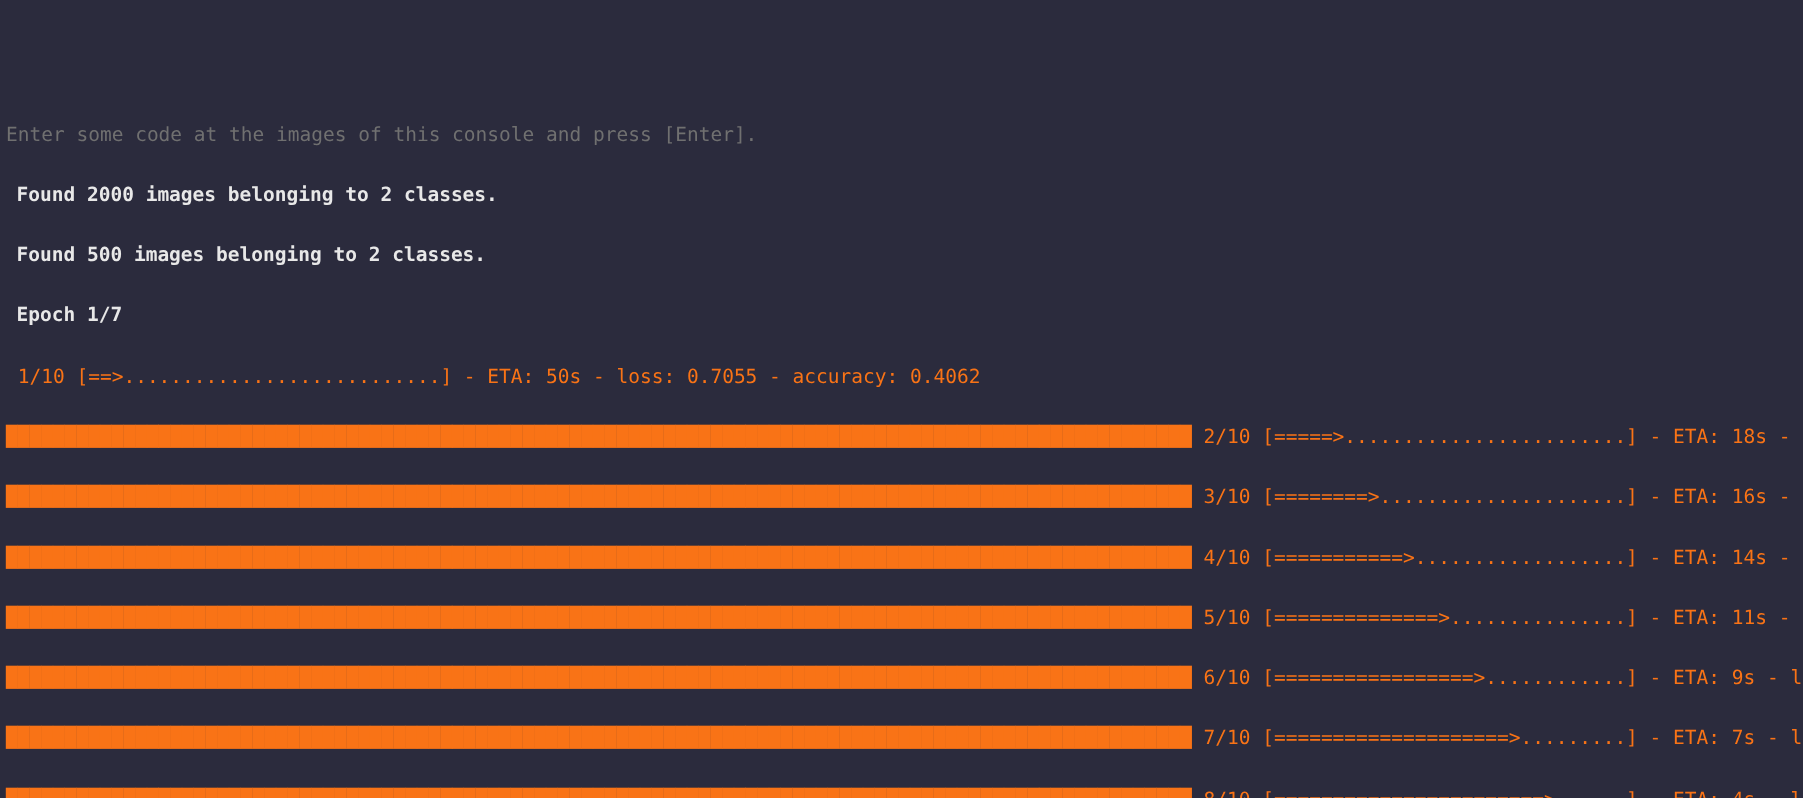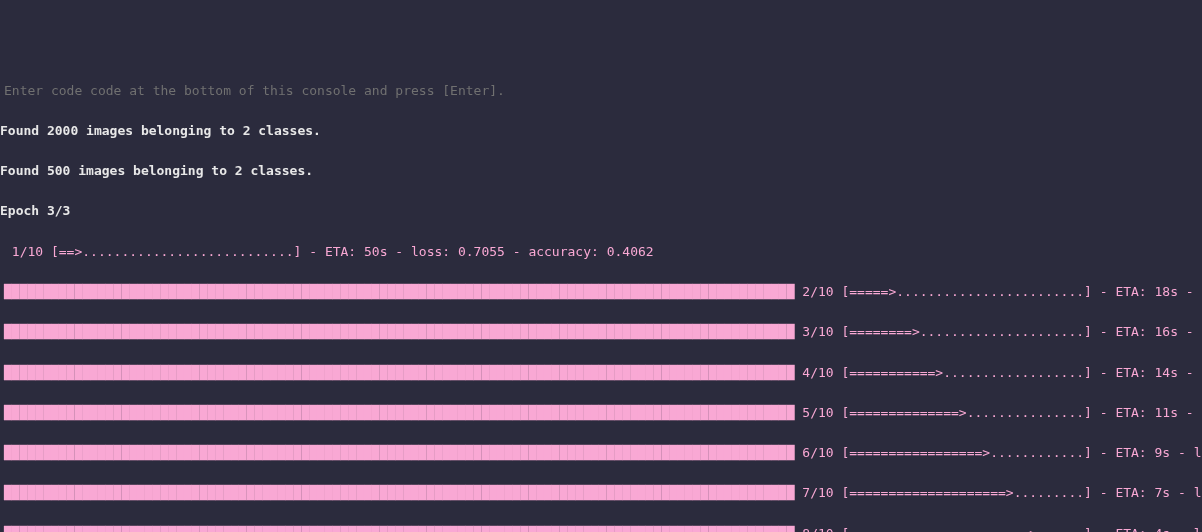--- a/index.html
+++ b/index.html
@@ -37,7 +37,7 @@
 
 
 
-<div class="prompt-line">Enter code code at the bottom of this console and press [Enter].</div>
+<div class="prompt-line">Enter some code at the images of this console and press [Enter].</div>
 <div class="bold-line">Found 2000 images belonging to 2 classes.</div>
 <div class="bold-line">Found 500 images belonging to 2 classes.</div>
 <div class="bold-line">Epoch 3/3</div>

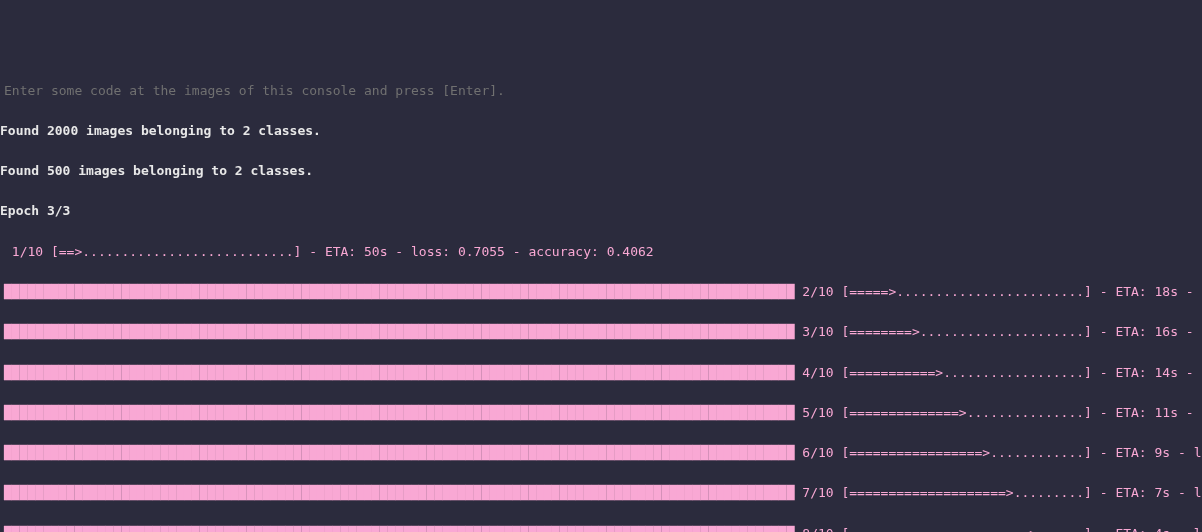--- a/index.html
+++ b/index.html
@@ -25,7 +25,7 @@
     .bold-line {
       color: #e8e8e8;
       font-weight: bold;
-      padding-left: 0;
+      padding-left: 11px;
     }
     .normal-line {
       color: #f9a8d4;

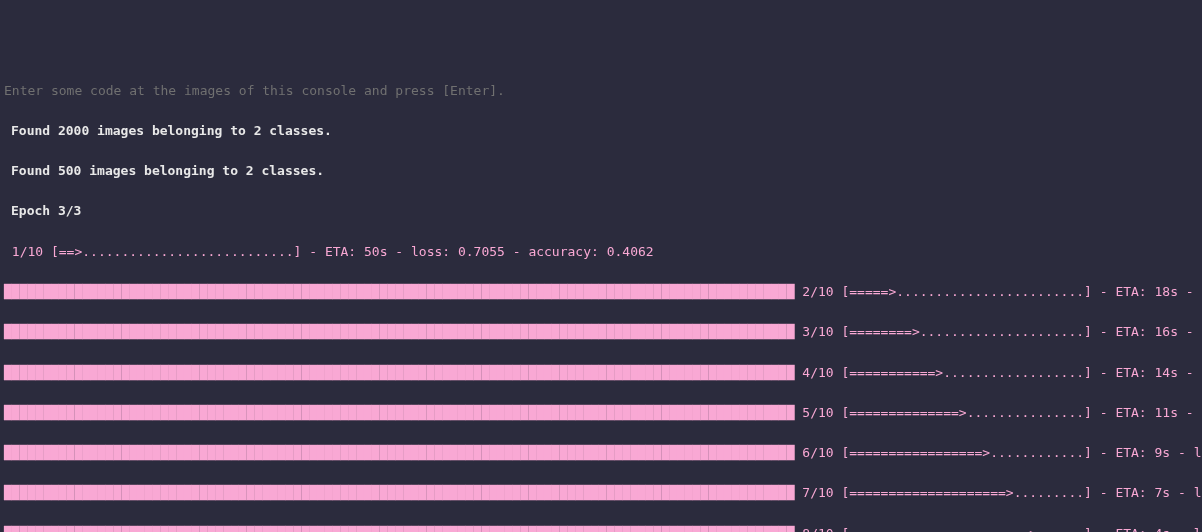--- a/index.html
+++ b/index.html
@@ -40,7 +40,7 @@
 <div class="prompt-line">Enter some code at the images of this console and press [Enter].</div>
 <div class="bold-line">Found 2000 images belonging to 2 classes.</div>
 <div class="bold-line">Found 500 images belonging to 2 classes.</div>
-<div class="bold-line">Epoch 3/3</div>
+<div class="bold-line">Epoch 1/7</div>
 <div class="normal-line"> 1/10 [==&gt;...........................] - ETA: 50s - loss: 0.7055 - accuracy: 0.4062</div>
 <div class="normal-line">█████████████████████████████████████████████████████████████████████████████████████████████████████ 2/10 [=====&gt;........................] - ETA: 18s - </div>
 <div class="normal-line">█████████████████████████████████████████████████████████████████████████████████████████████████████ 3/10 [========&gt;.....................] - ETA: 16s - </div>

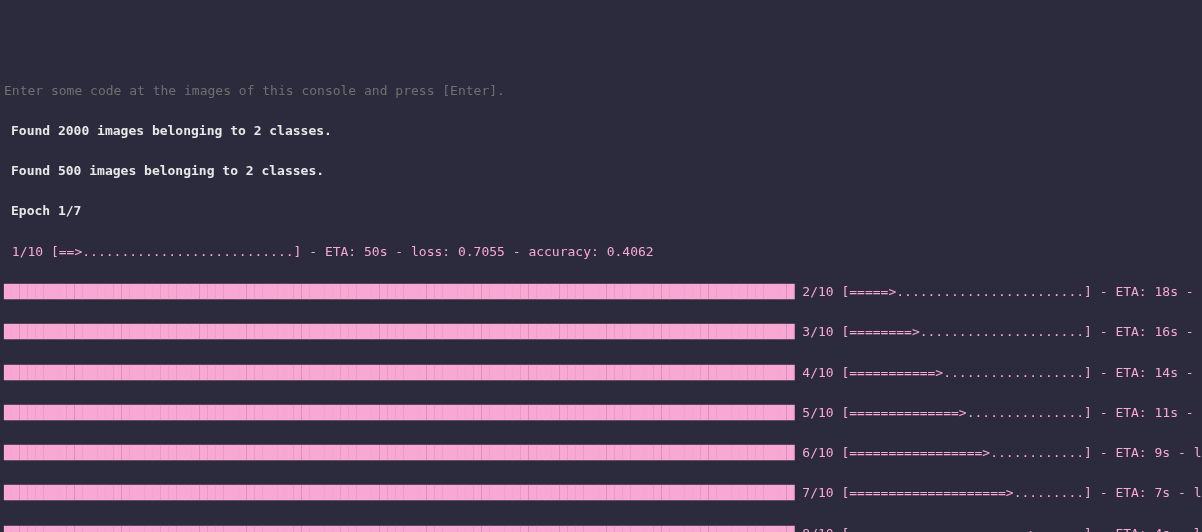--- a/index.html
+++ b/index.html
@@ -28,7 +28,7 @@
       padding-left: 11px;
     }
     .normal-line {
-      color: #f9a8d4;
+      color: #f97316;
       padding-left: 4px;
     }
   </style>

